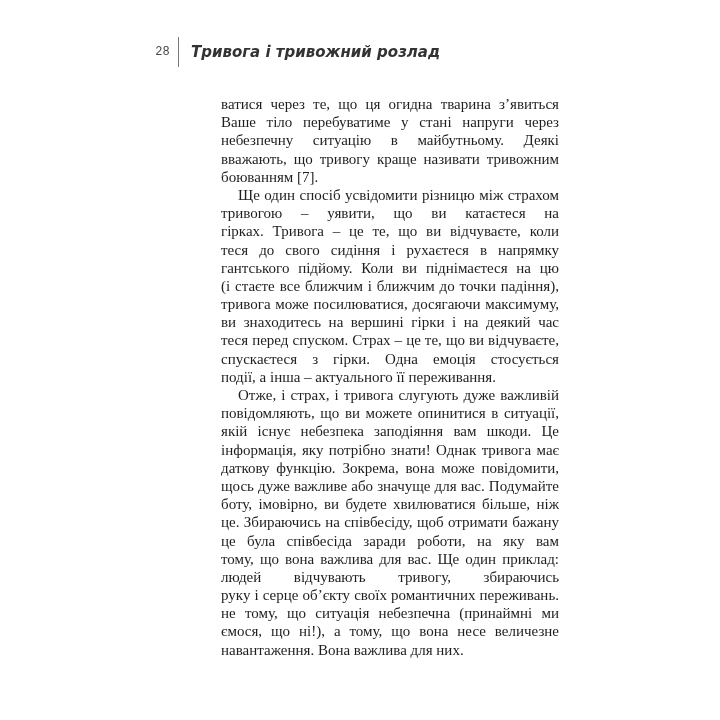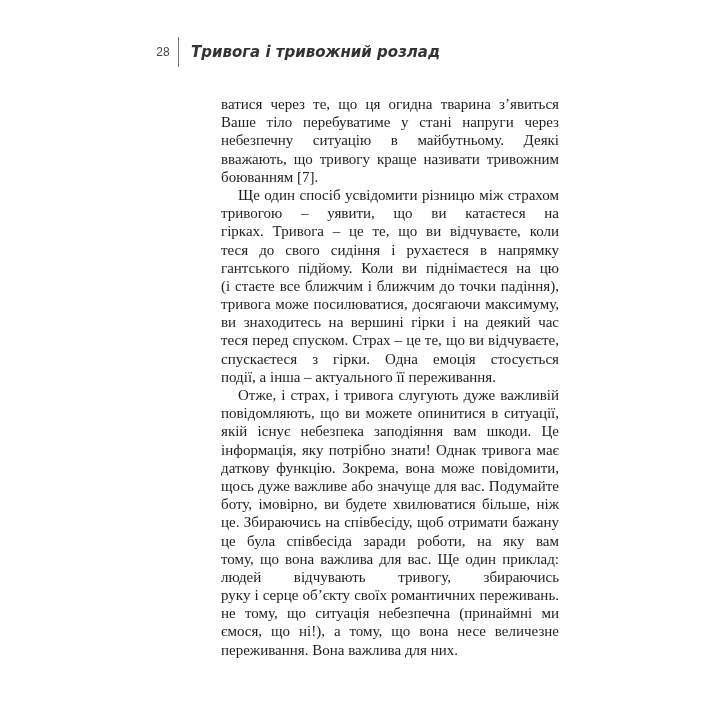--- a/index.html
+++ b/index.html
@@ -27,7 +27,7 @@
   .page-number {
     width: 24px;
     text-align: right;
-    font-family: Liberation Sans, sans-serif;
+    font-family: Liberation Mono, monospace;
     font-size: 12px;
     color: #474747;
     letter-spacing: 0.2px;

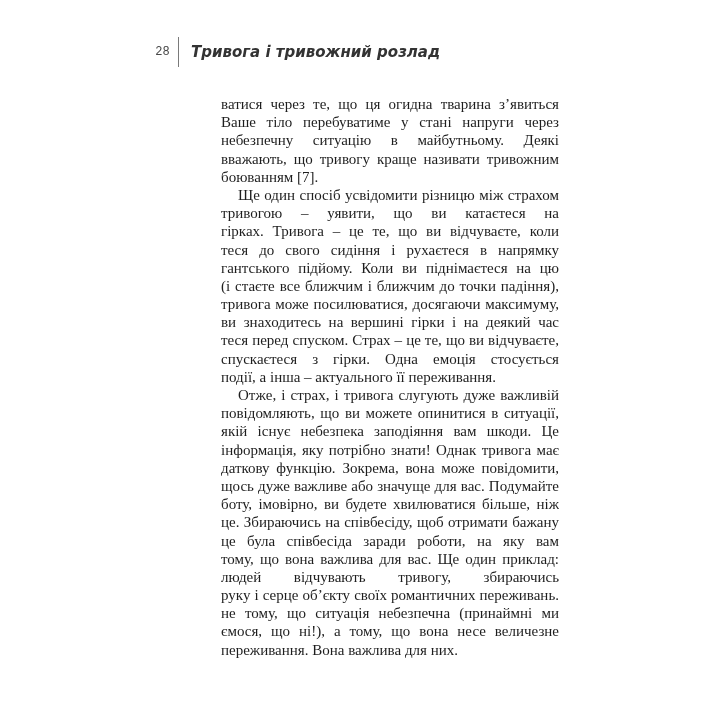--- a/index.html
+++ b/index.html
@@ -121,7 +121,7 @@
         <div class="line">руку і серце об’єкту своїх романтичних переживань. Це</div>
         <div class="line">не тому, що ситуація небезпечна (принаймні ми сподіва-</div>
         <div class="line">ємося, що ні!), а тому, що вона несе величезне смислове</div>
-        <div class="line last-line">переживання. Вона важлива для них.</div>
+        <div class="line last-line">навантаження. Вона важлива для них.</div>
       </div>
     </div>
 

